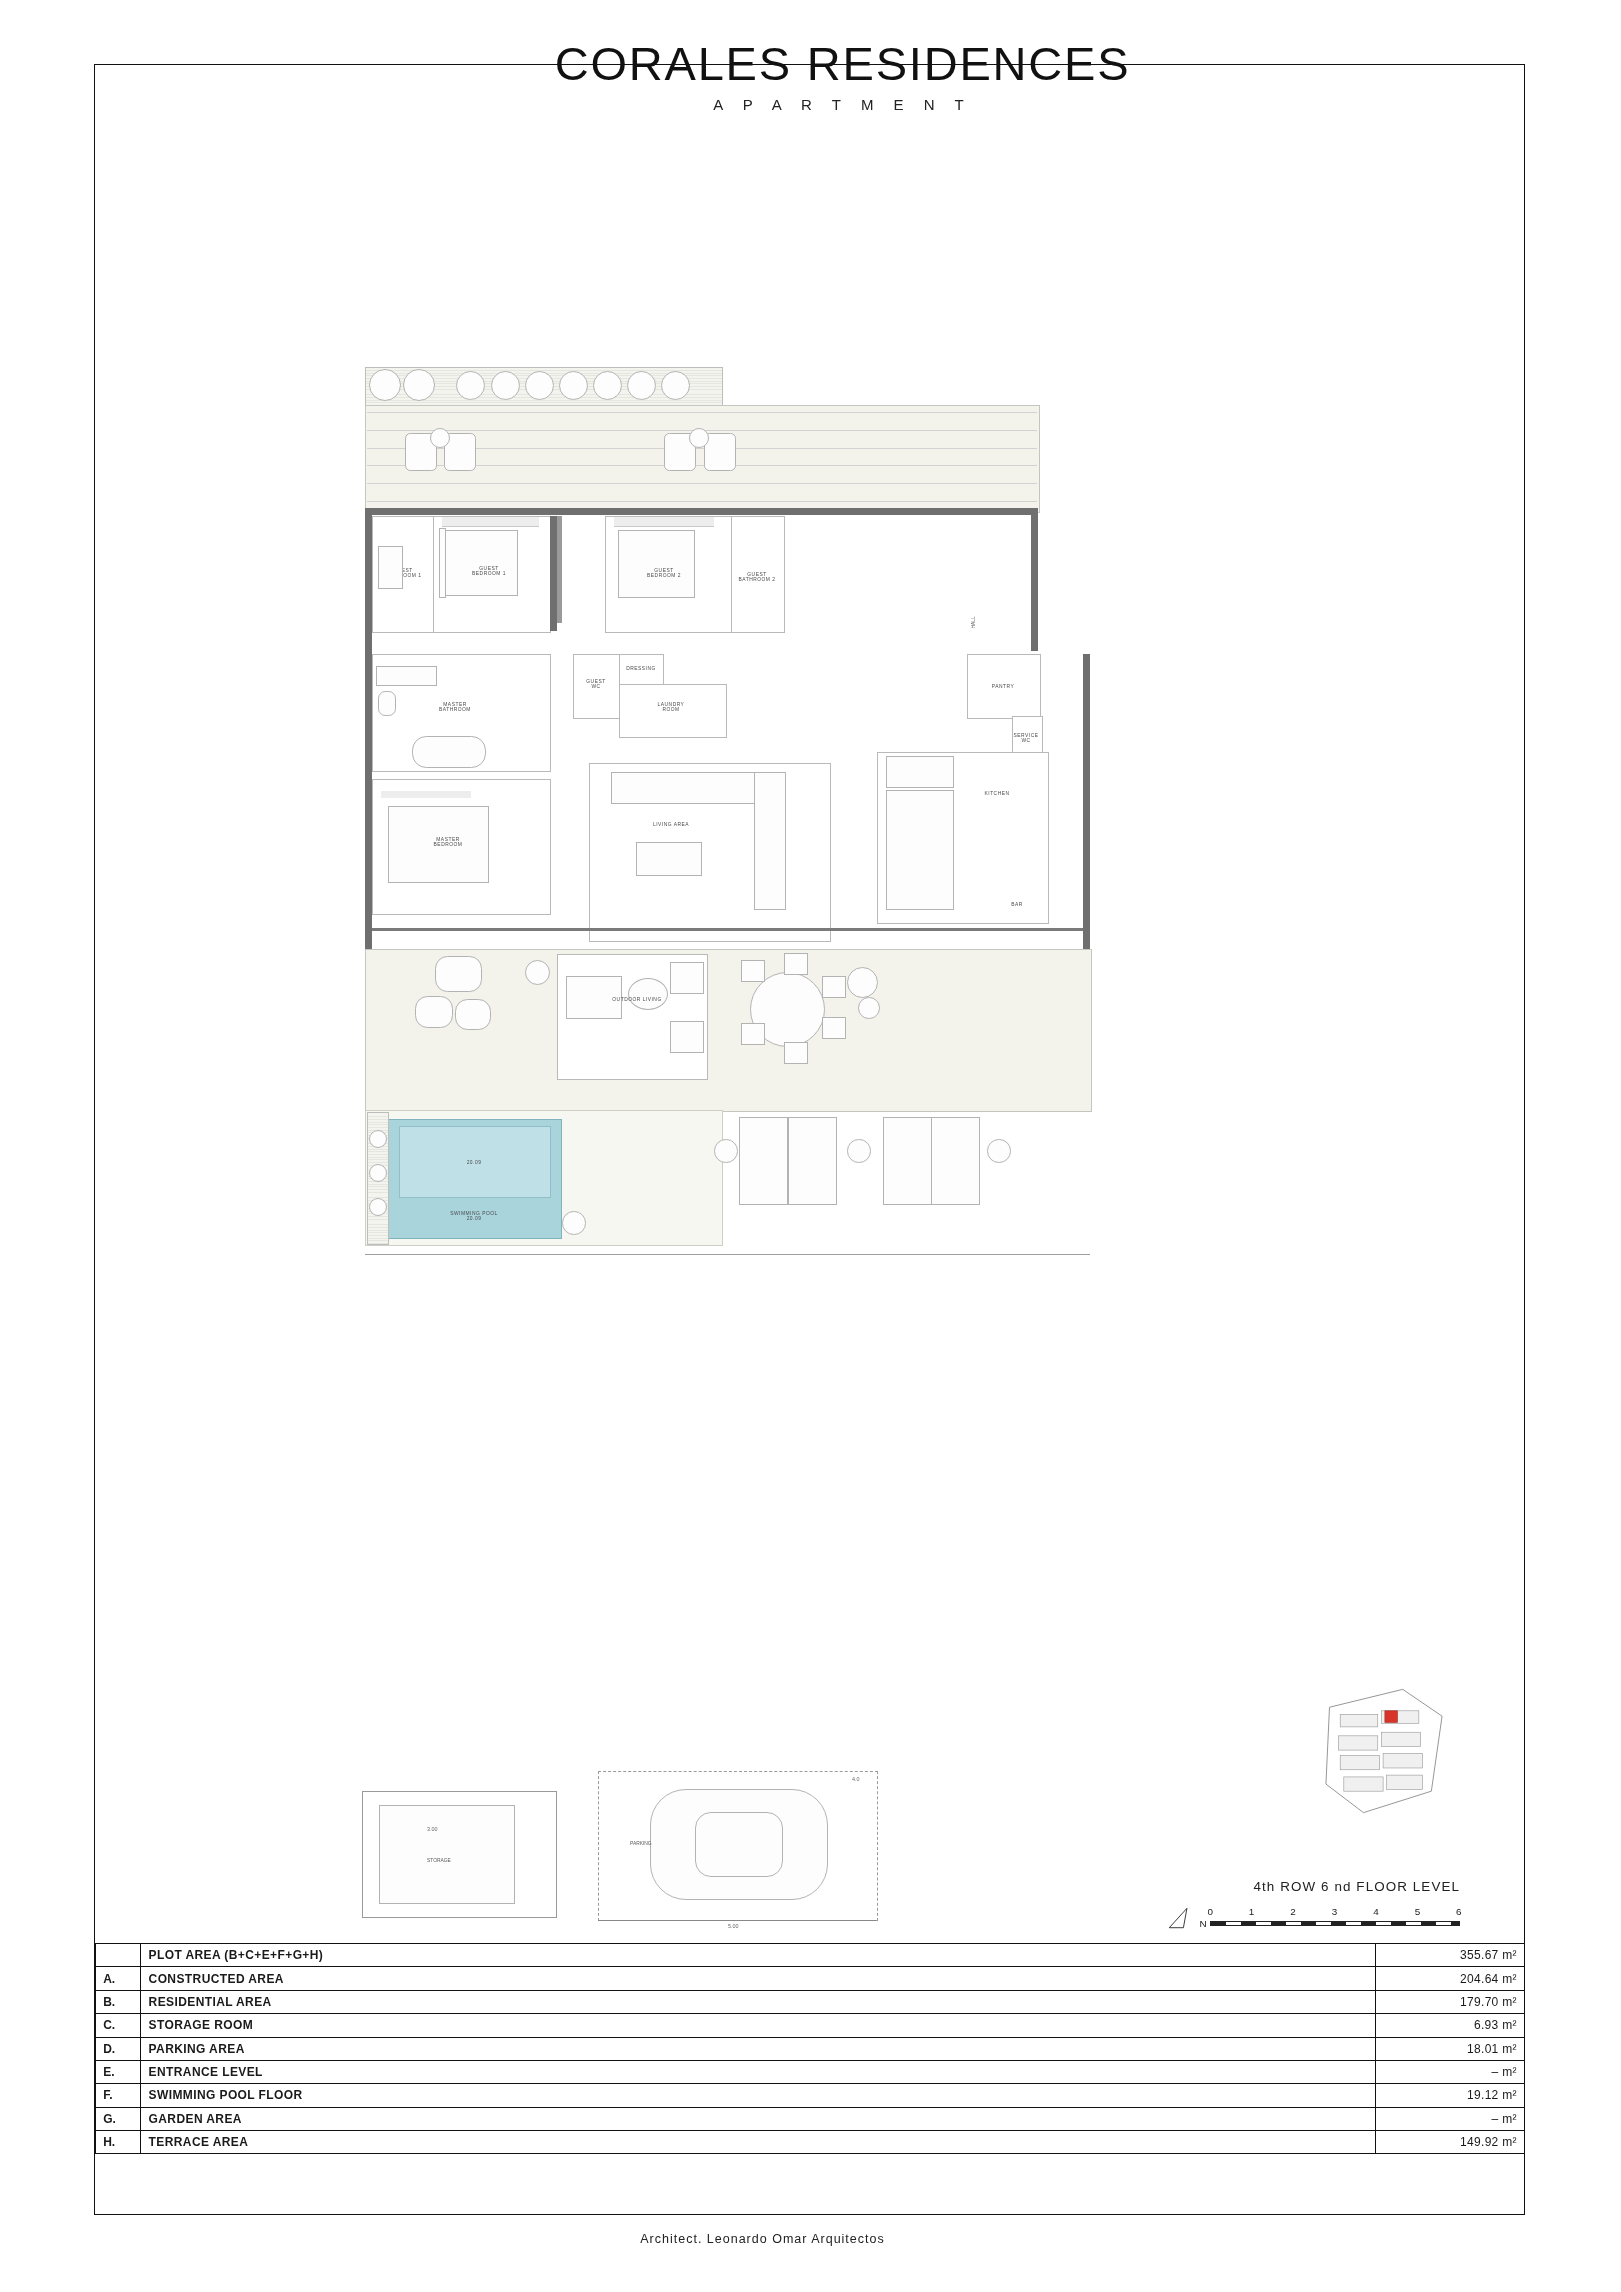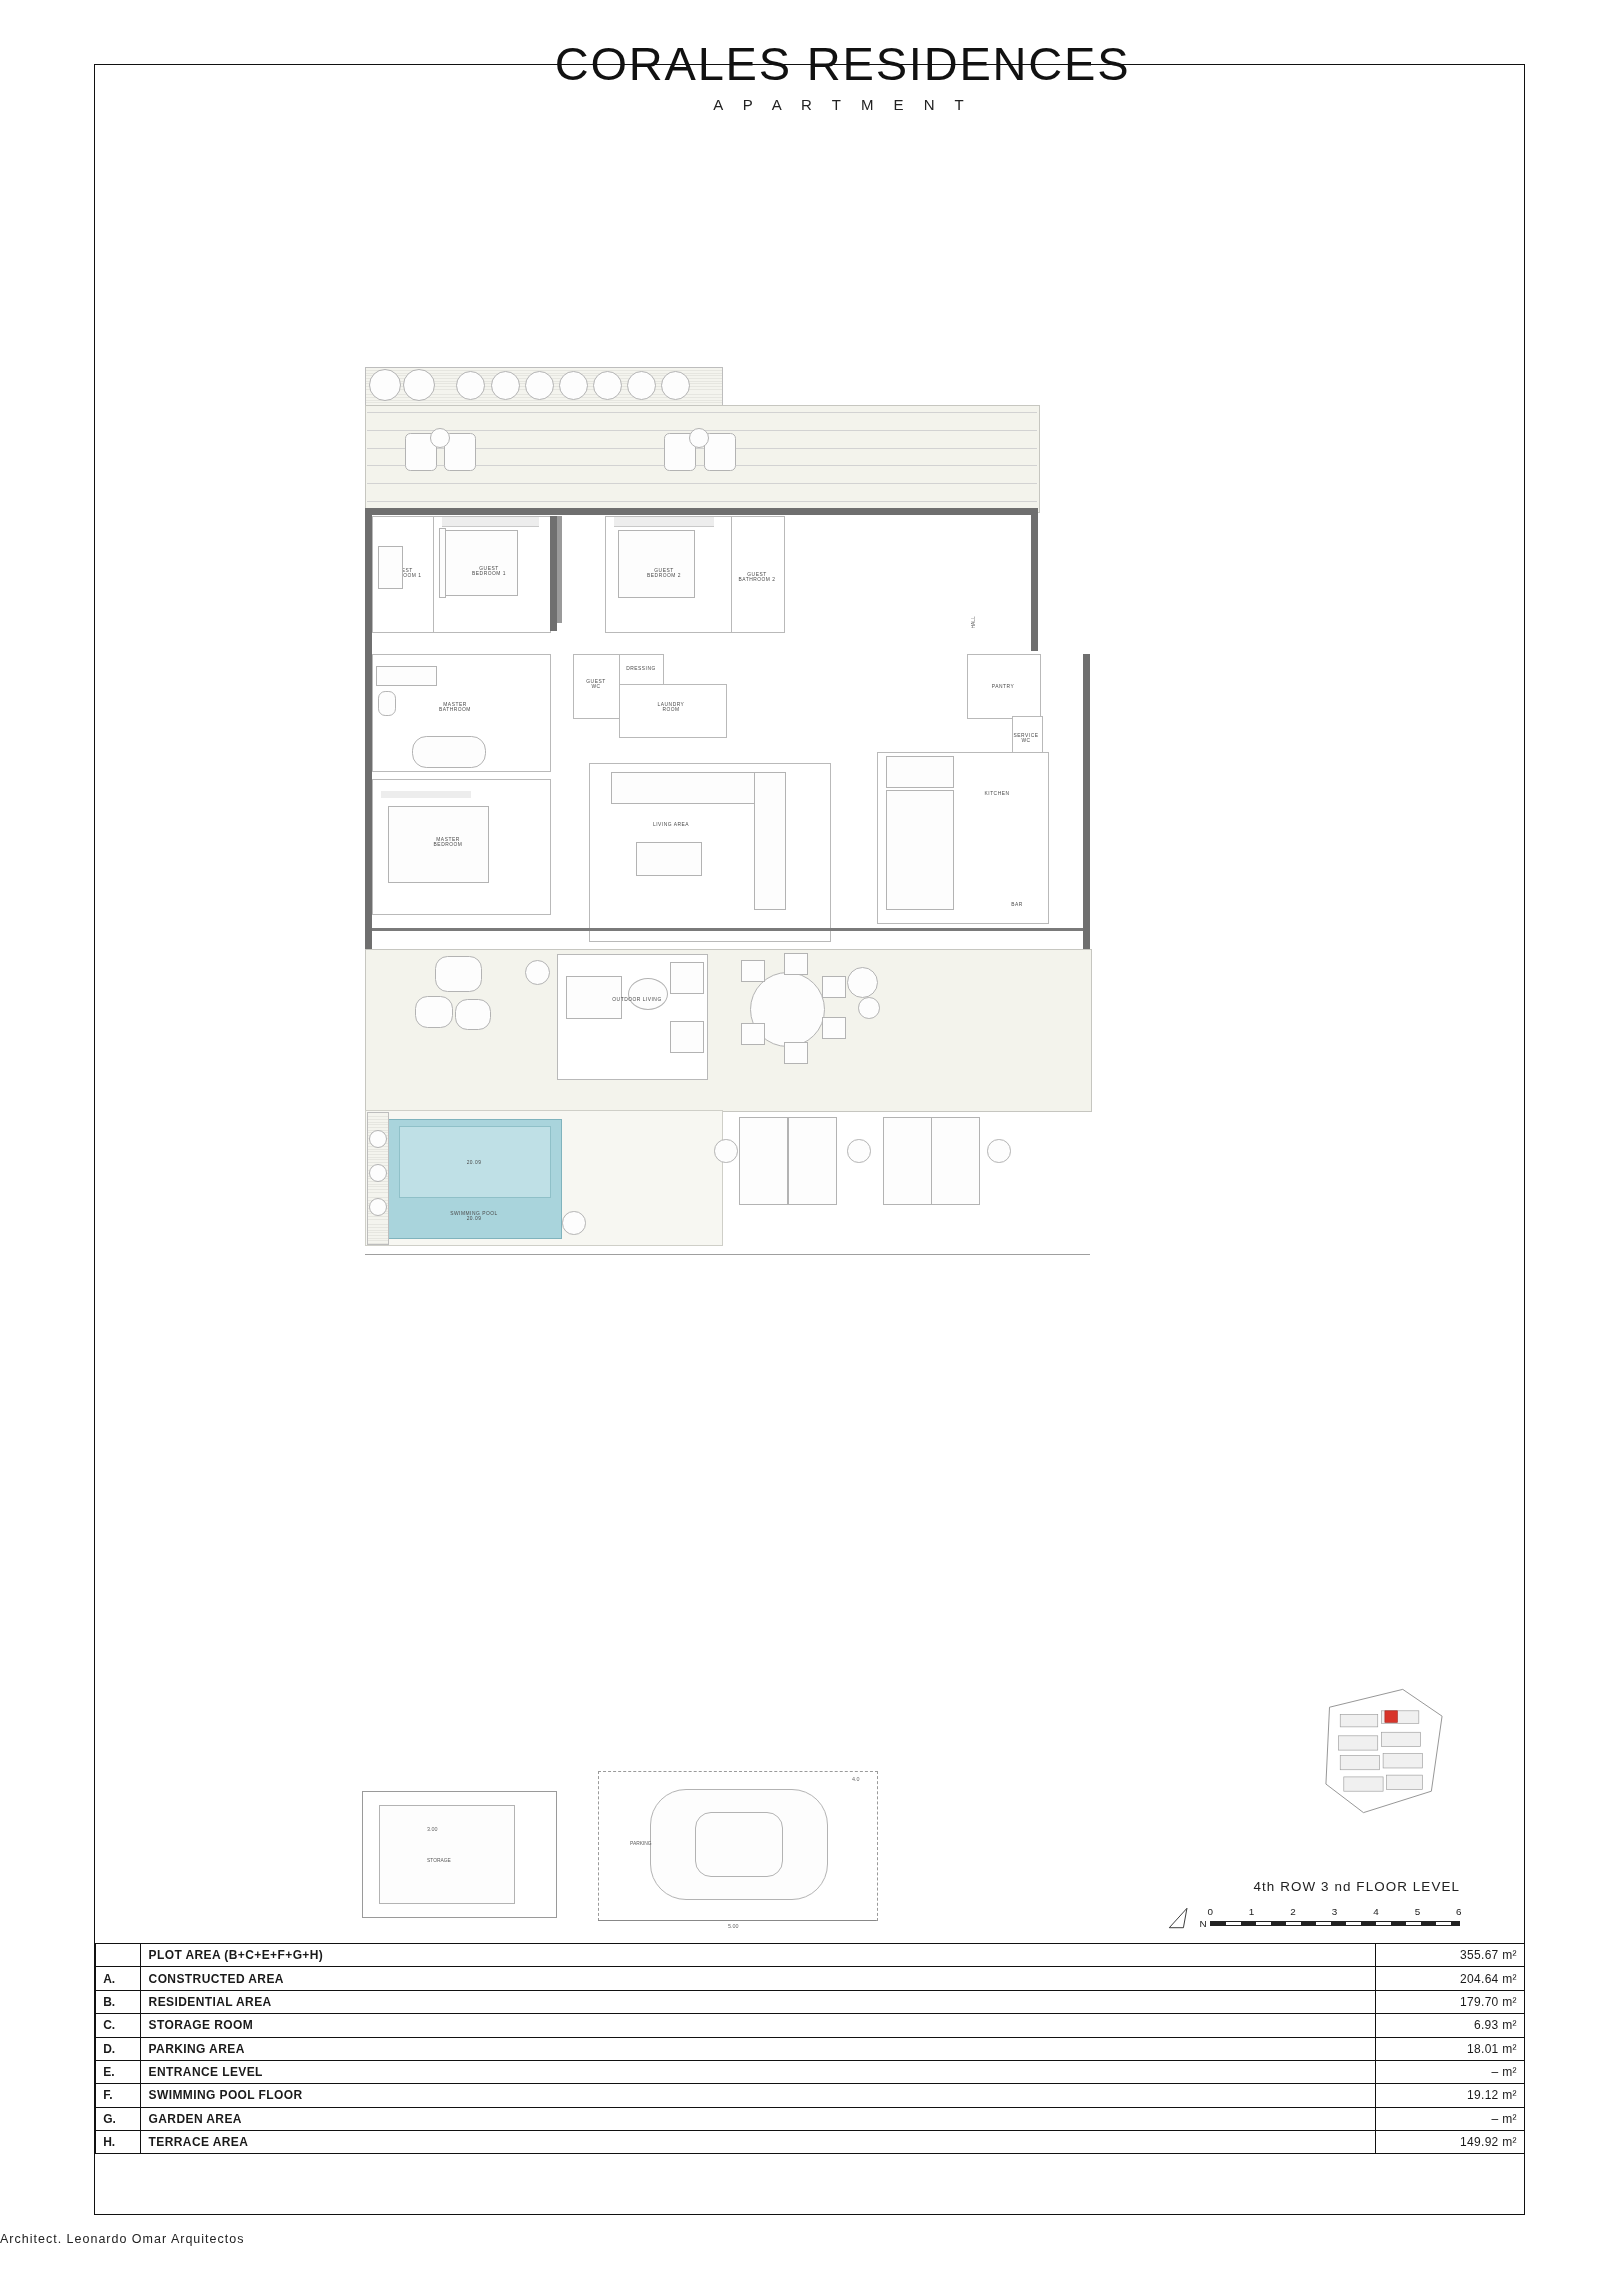--- a/index.html
+++ b/index.html
@@ -284,7 +284,7 @@
   </div>
 
   <div class="scalebox">
-    <div class="scale-title">4th ROW 3 nd FLOOR LEVEL</div>
+    <div class="scale-title">4th ROW 6 nd FLOOR LEVEL</div>
     <div class="scale-row">
       <div class="north">
         <svg width="30" height="30" viewBox="0 0 34 34">

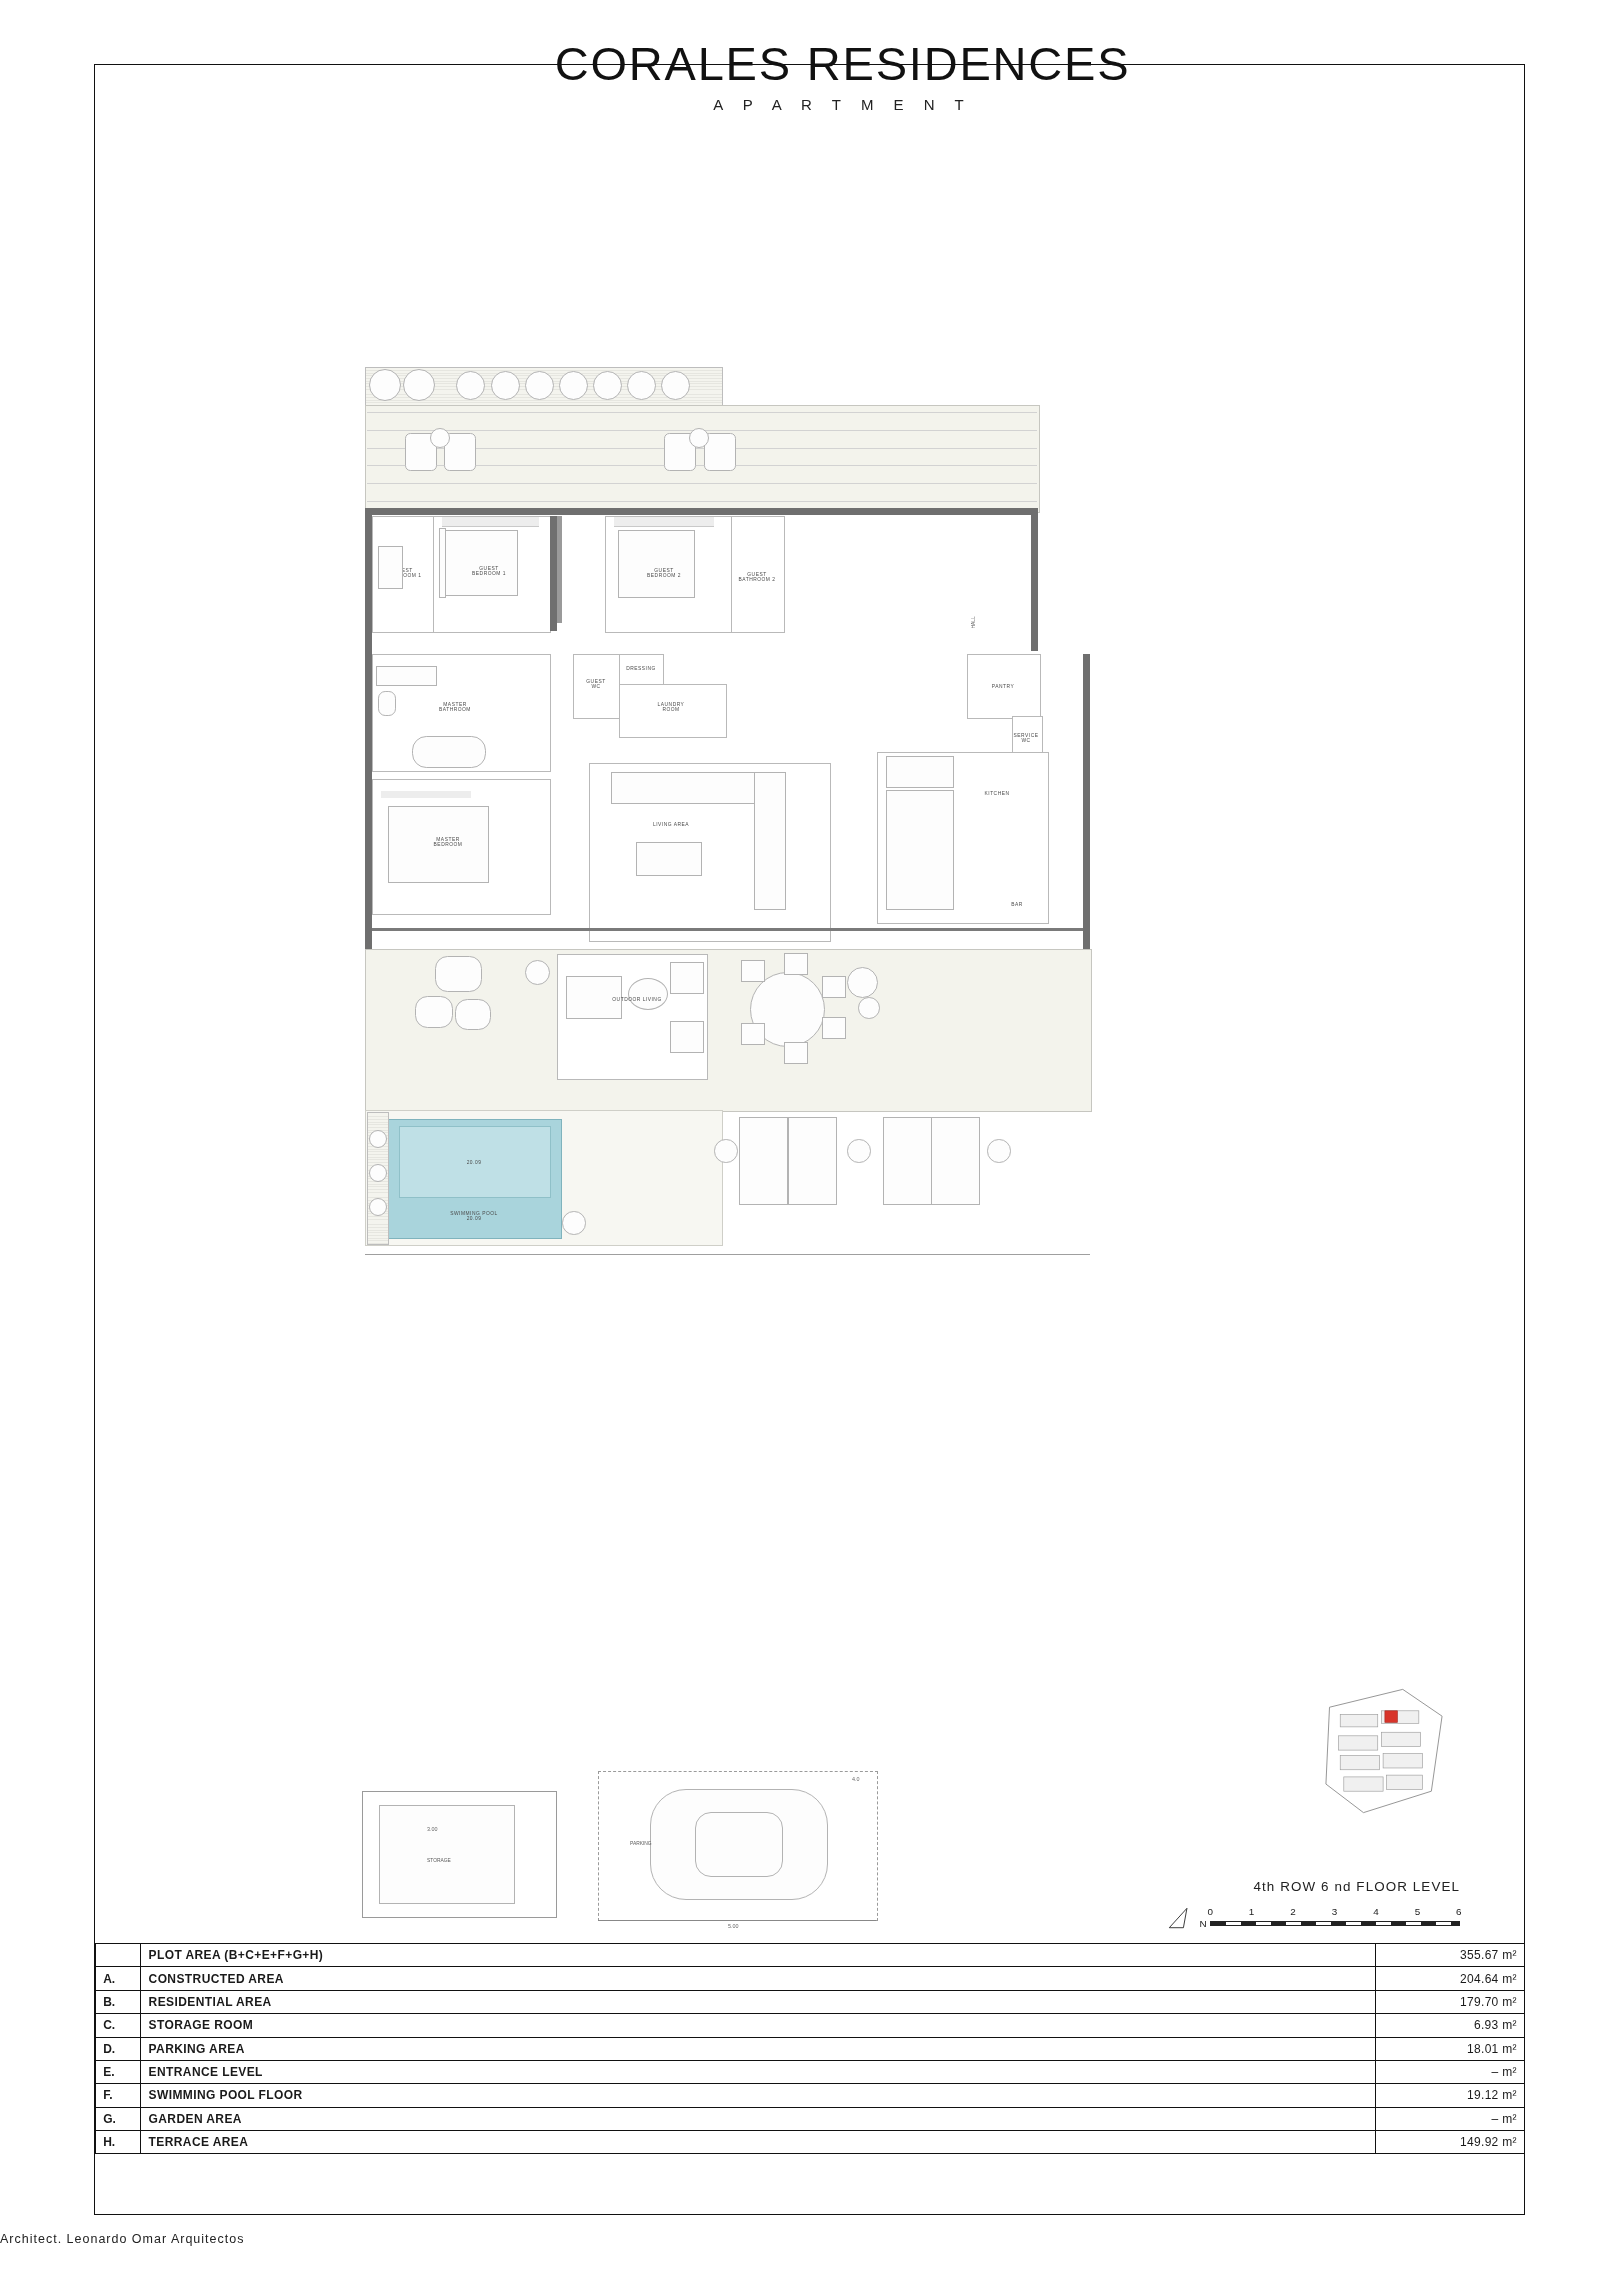--- a/index.html
+++ b/index.html
@@ -89,7 +89,7 @@
   .indent{padding-left:23px;font-weight:bold;}
   
   .footer{
-    position:absolute;left:0;top:2232px;width:1525px;text-align:left;
+    position:absolute;left:0;top:2232px;width:1525px;text-align:center;
     font-size:12.5px;letter-spacing:1px;color:#222;
   }
   .txt-tiny{position:absolute;font-size:4.9px;color:#5a5a5a;white-space:nowrap;}

